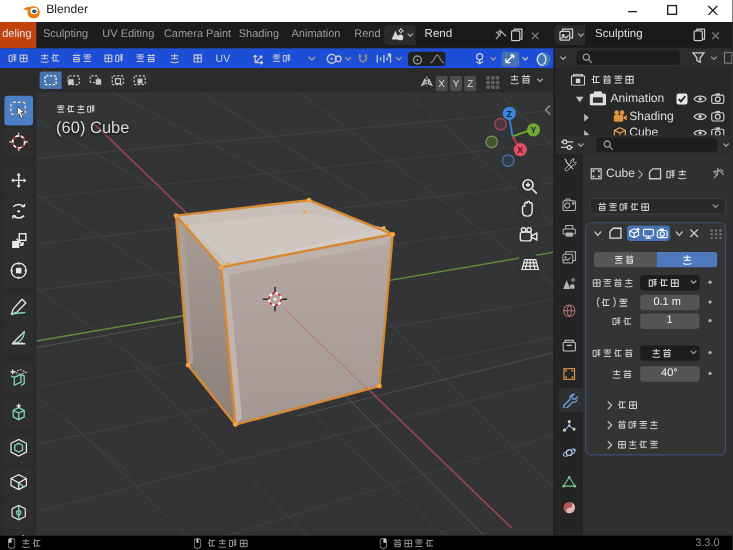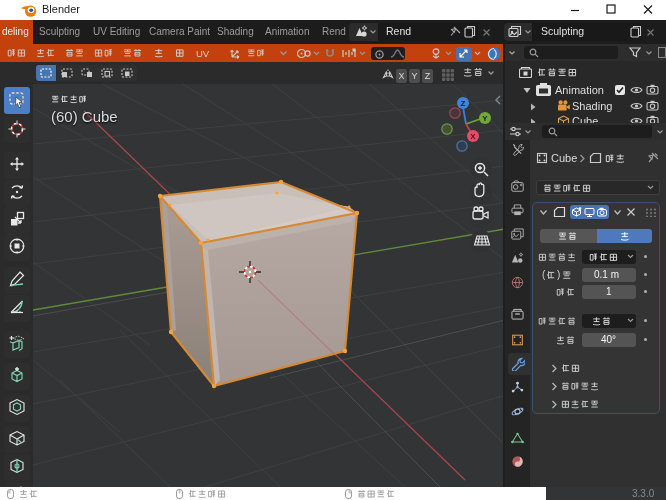--- a/index.html
+++ b/index.html
@@ -12,7 +12,7 @@
 #topbar{left:0;top:20px;width:666px;height:24px;background:#1c1c1c;color:#9d9d9d;font-size:10px}
 .tab{position:absolute;top:0;height:24px;line-height:24px}
 
-#vph{left:0;top:44px;width:505px;height:18px;background:#c2410c;color:#d9d9d9}
+#vph{left:0;top:44px;width:505px;height:18px;background:#1d4ed8;color:#d9d9d9}
 #toolset{left:0;top:62px;width:505px;height:22px;background:#2b2b2b}
 #toolbar{left:0;top:84px;width:33px;height:403px;background:#2b2b2b}
 .tbtn{position:absolute;left:4px;width:26px;height:27px;background:#2e2e2e;border-radius:3px}

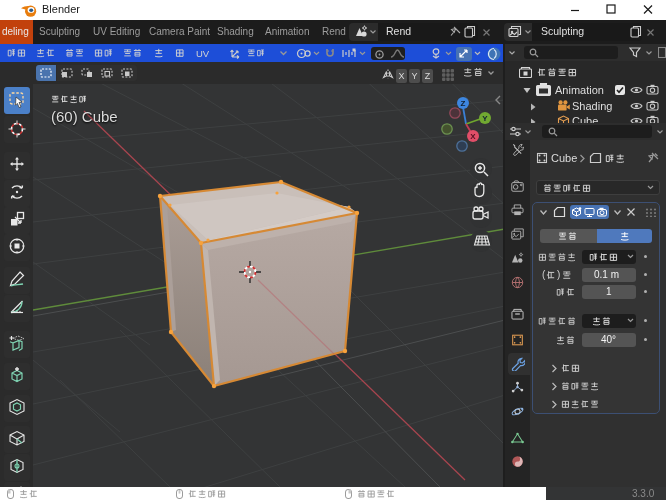--- a/index.html
+++ b/index.html
@@ -16,7 +16,7 @@
 #toolset{left:0;top:62px;width:505px;height:22px;background:#2b2b2b}
 #toolbar{left:0;top:84px;width:33px;height:403px;background:#2b2b2b}
 .tbtn{position:absolute;left:4px;width:26px;height:27px;background:#2e2e2e;border-radius:3px}
-#statusbar{left:0;top:487px;width:546px;height:13px;background:#ffffff;color:#909090;font-size:10px}
+#statusbar{left:0;top:487px;width:666px;height:13px;background:#000000;color:#909090;font-size:10px}
 #rpanel{left:505px;top:44px;width:161px;height:443px;background:#282828}
 .fld{position:absolute;border-radius:3px}
 .dot{position:absolute;width:3px;height:3px;border-radius:50%;background:#b0b0b0}

